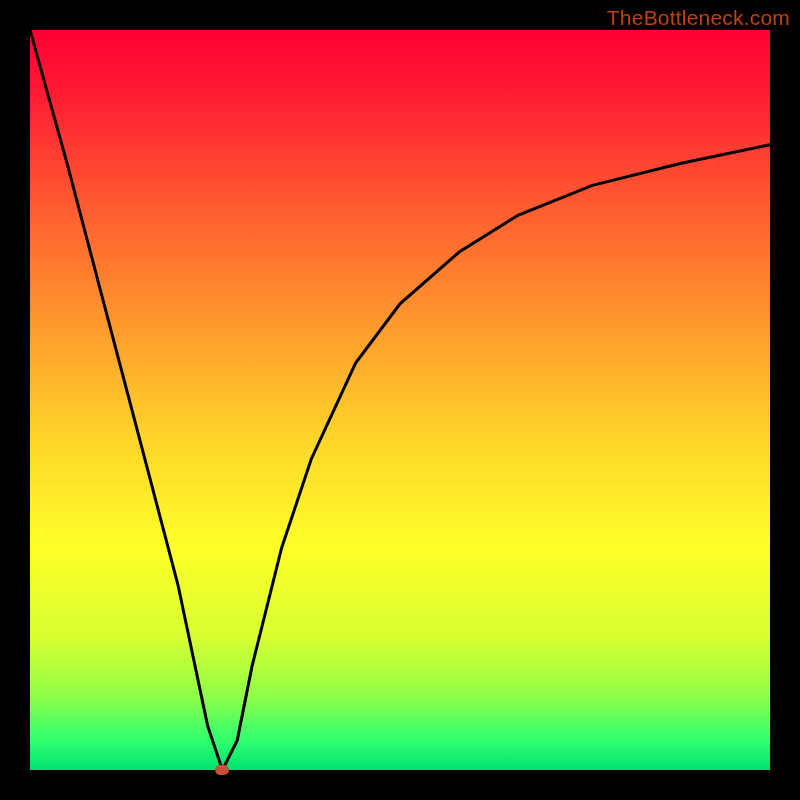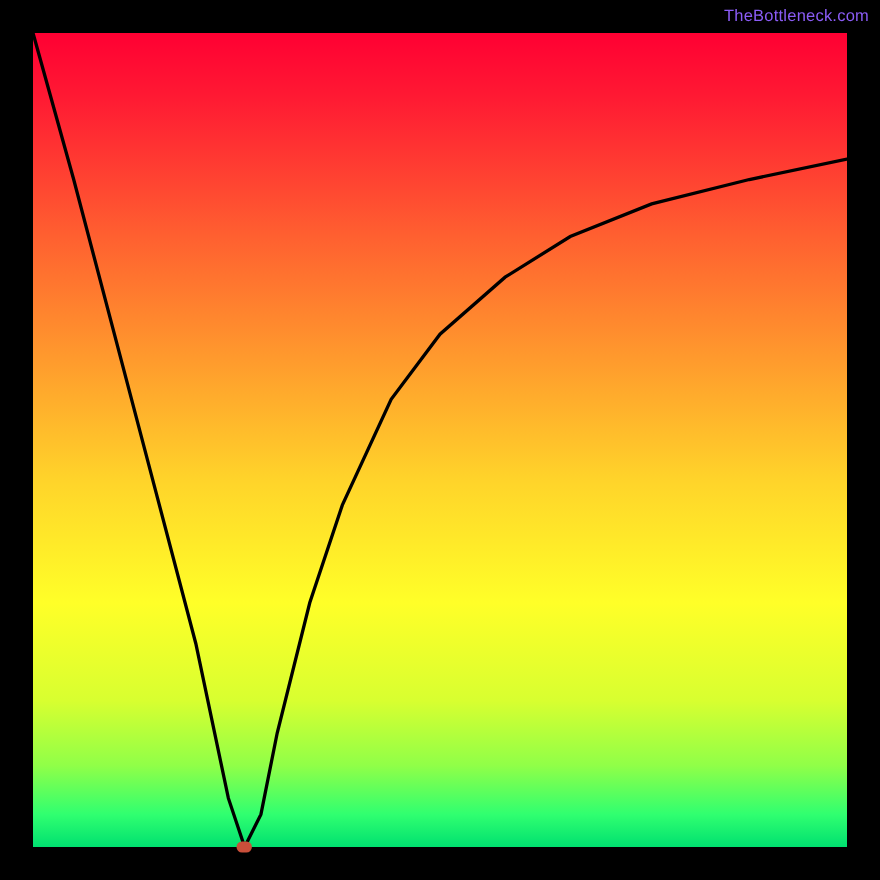--- a/index.html
+++ b/index.html
@@ -28,8 +28,8 @@
     position: absolute;
     top: 6px;
     right: 10px;
-    color: #8b5cf6;
-    font-size: 15px;
+    color: #c2410c;
+    font-size: 21px;
     font-weight: 500;
     letter-spacing: 0.2px;
   }

